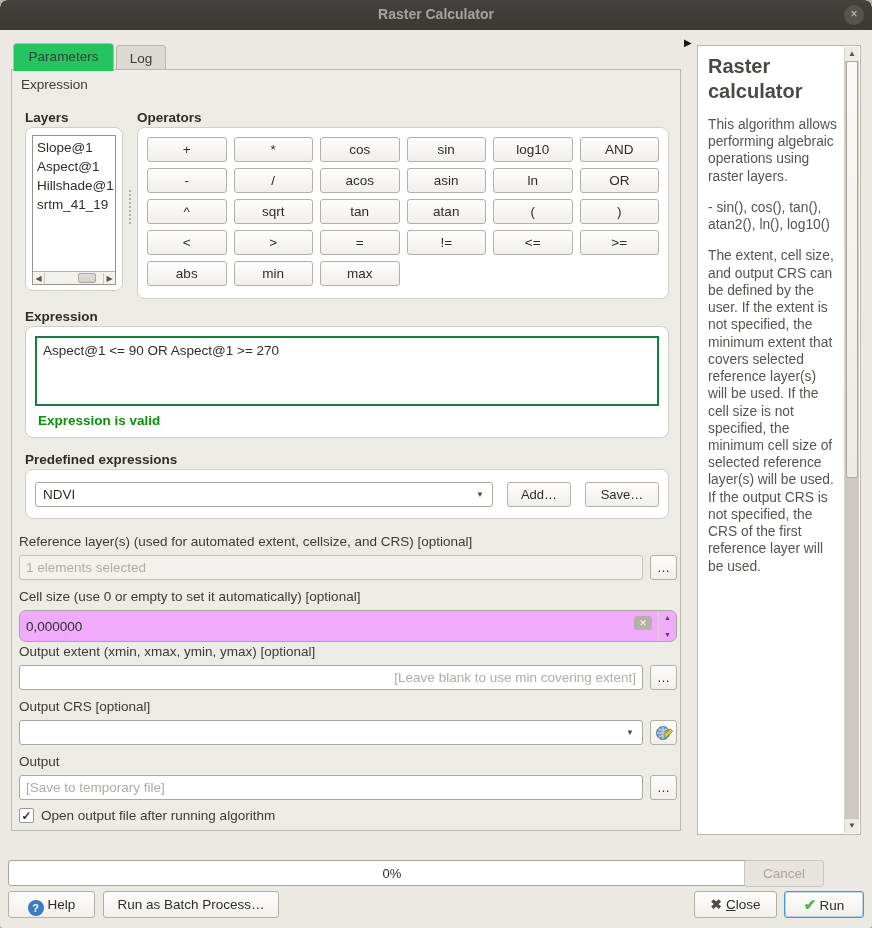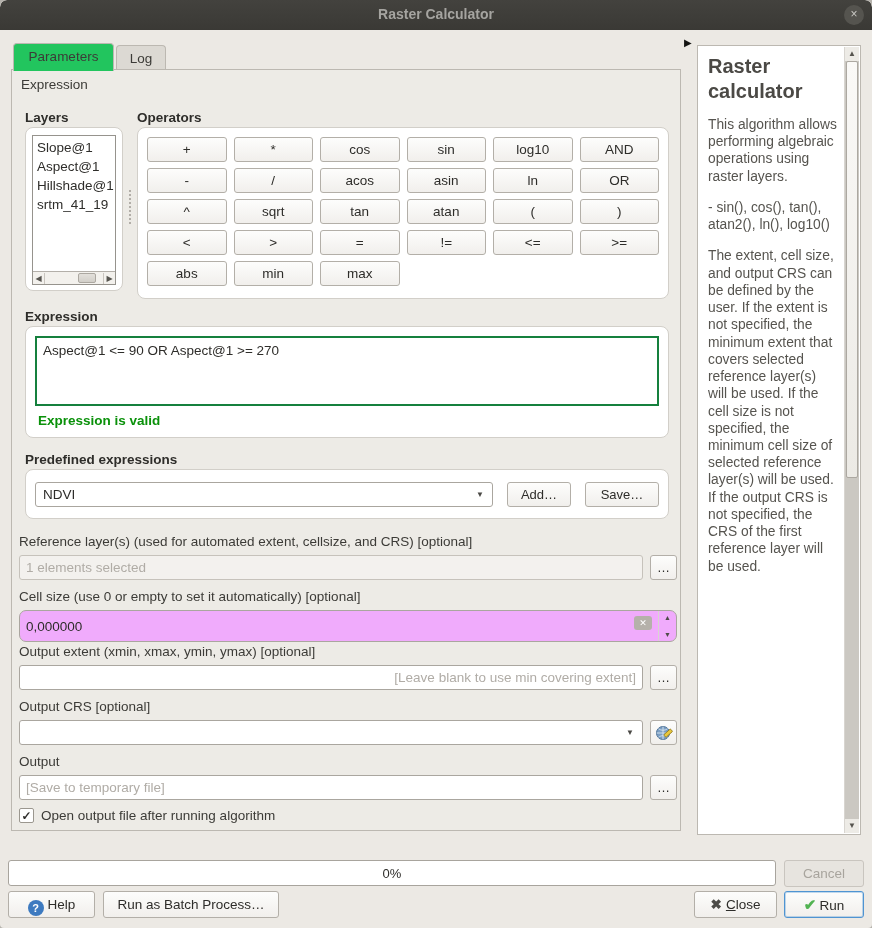--- a/index.html
+++ b/index.html
@@ -360,7 +360,7 @@
   <div class="progressbar">
     <span class="pct">0%</span>
   </div>
-  <button class="btn footer-btn disabled" style="left:784px; top:860px; width:80px;" disabled="">Cancel</button>
+  <button class="btn footer-btn disabled" style="left:744px; top:860px; width:80px;" disabled="">Cancel</button>
 
   <button class="btn footer-btn" style="left:8px; top:891px; width:87px;">
     <span class="help-ico">?</span><span>Help</span>

